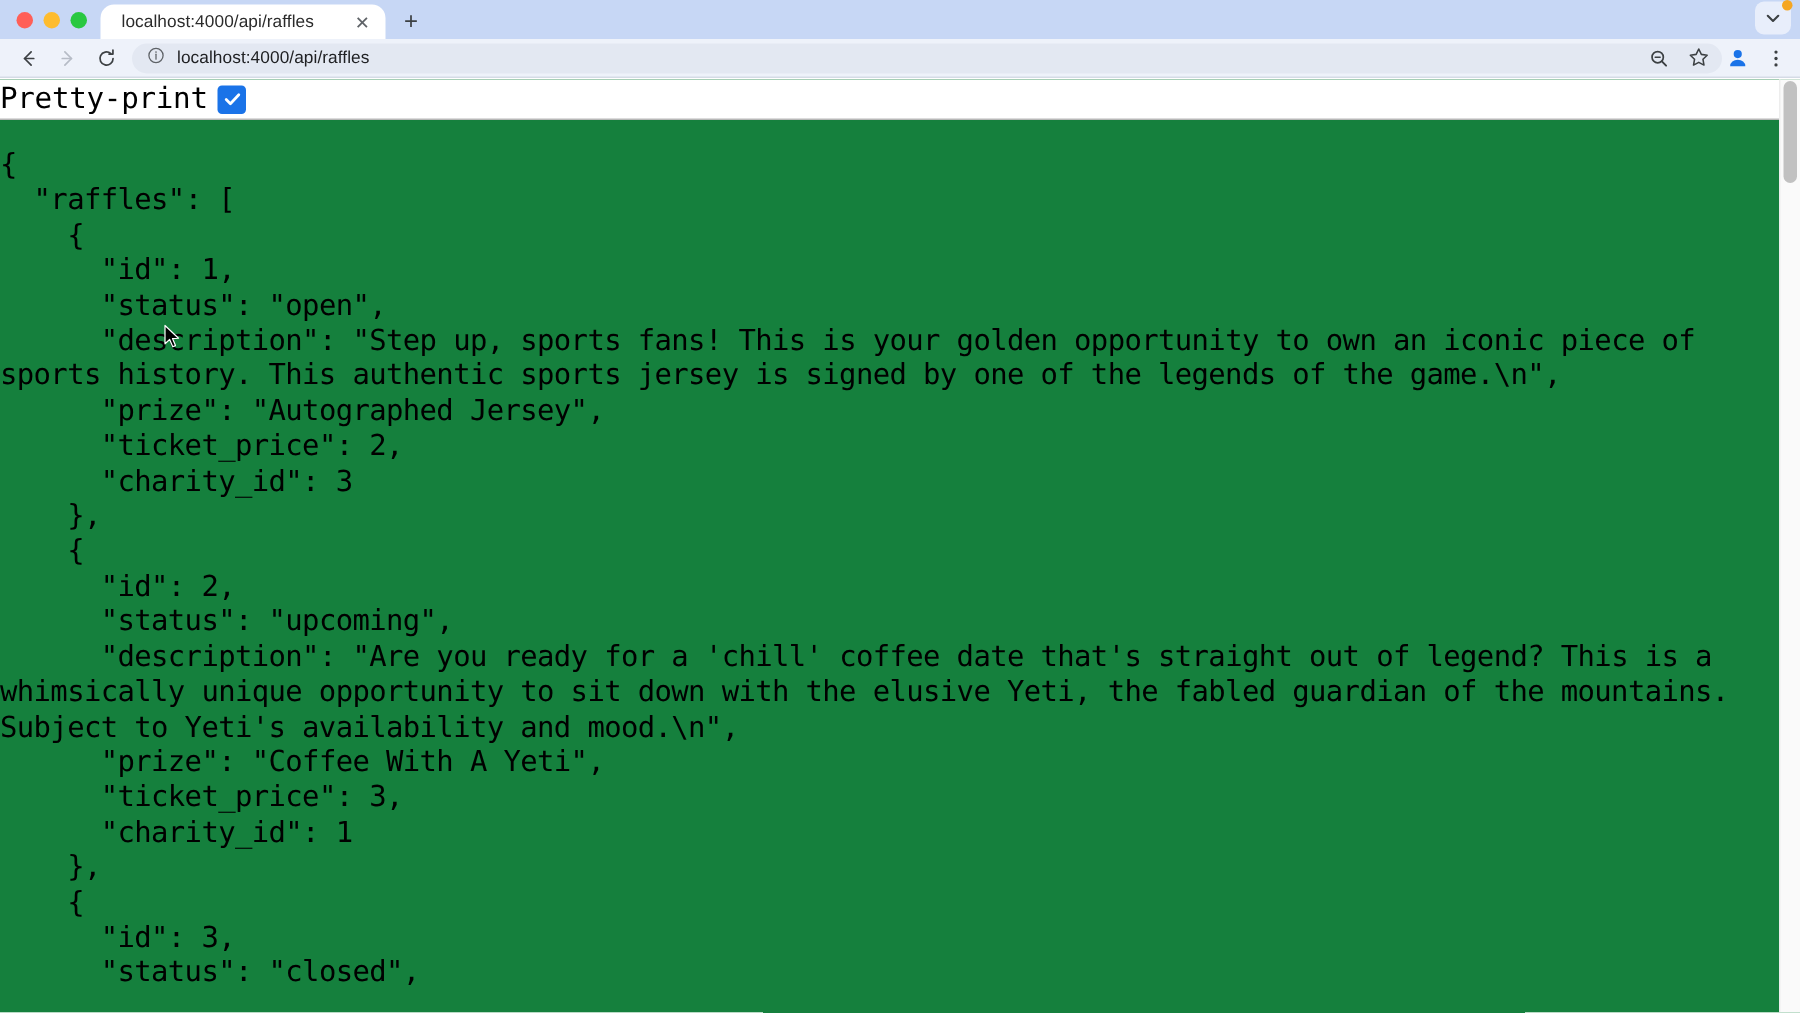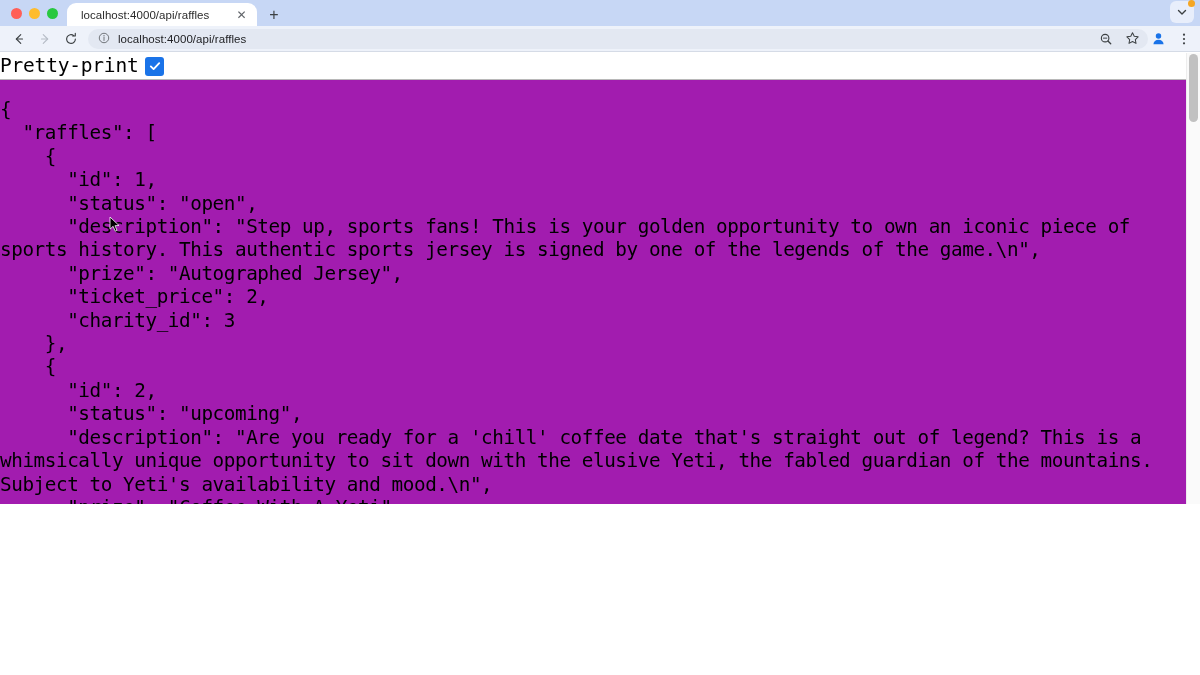--- a/index.html
+++ b/index.html
@@ -14,7 +14,7 @@
 
   #app {
     width: 1200px;
-    height: 504px;
+    height: 675px;
     position: relative;
     overflow: hidden;
     background: #ffffff;

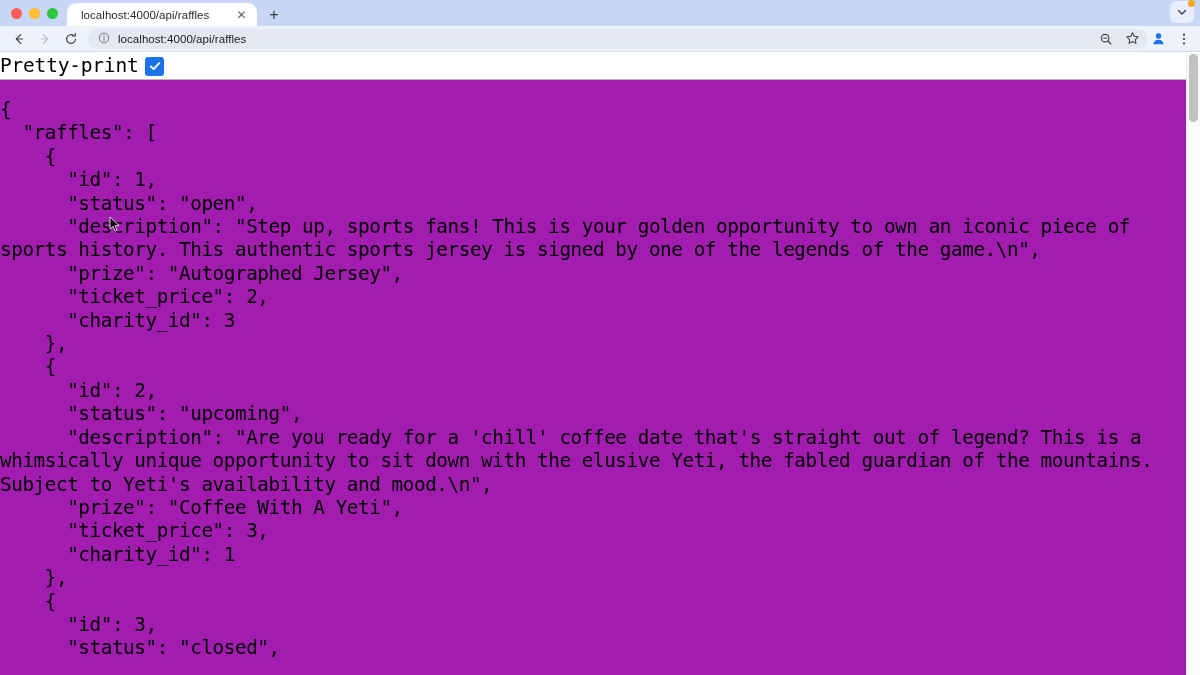--- a/index.html
+++ b/index.html
@@ -151,7 +151,7 @@
     left: 0;
     width: 1200px;
     height: 622px;
-    background: #a21caf;
+    background: #15803d;
     overflow: hidden;
   }
 

